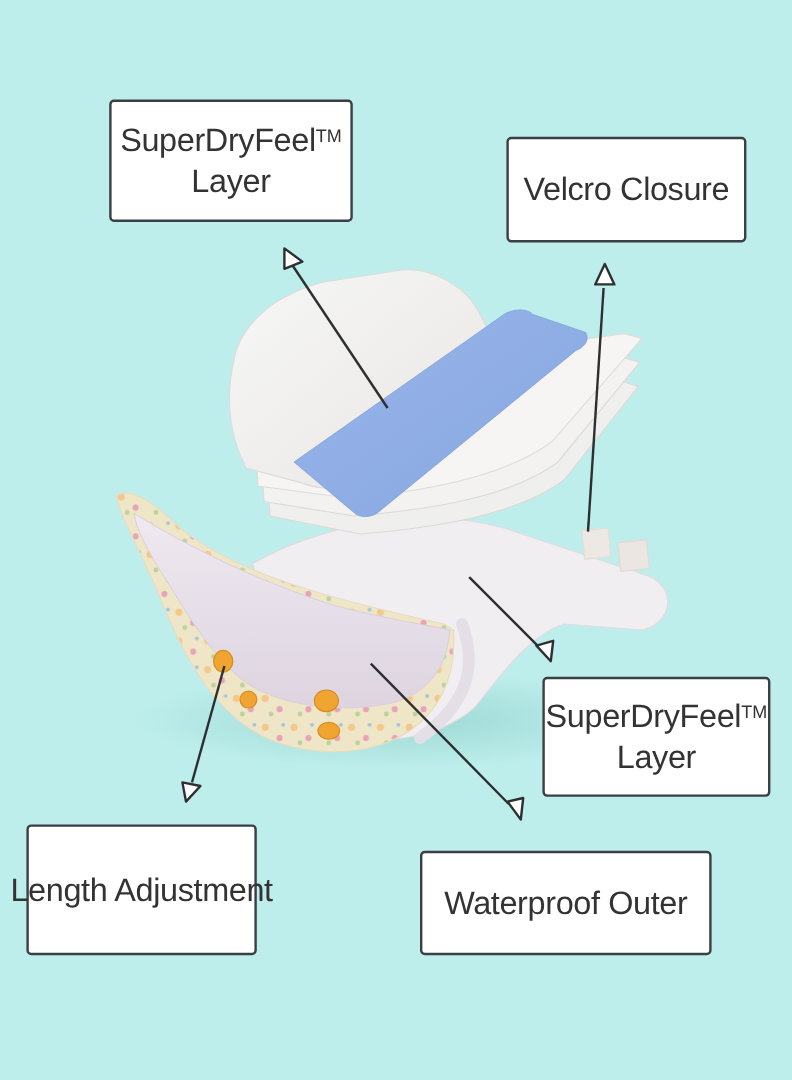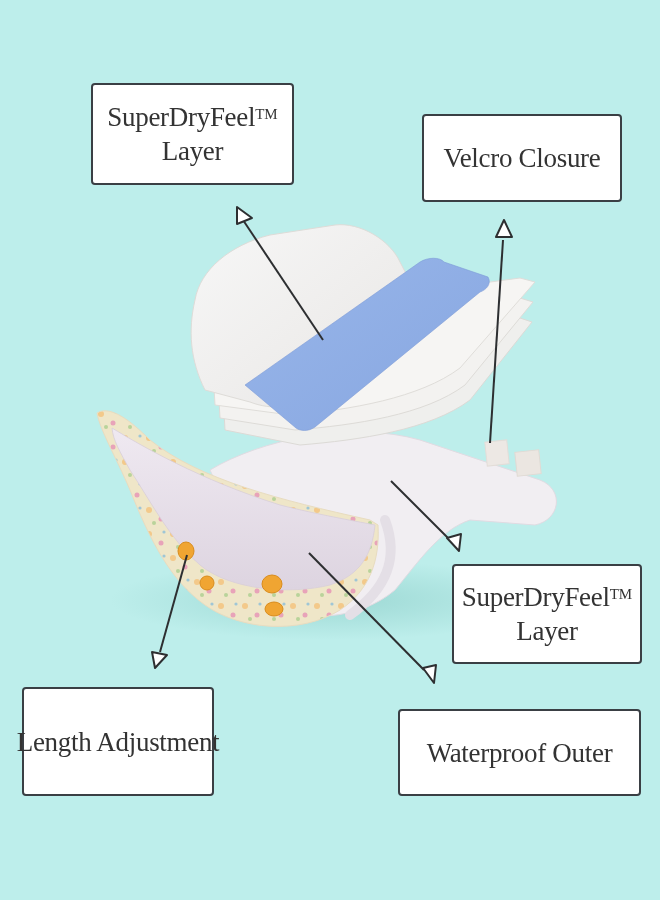--- a/index.html
+++ b/index.html
@@ -24,7 +24,7 @@
       letter-spacing: -0.3px;
       text-align: center;
     }
-    .callout .line { display: block; white-space: nowrap; font-family: Liberation Serif, serif; }
+    .callout .line { display: block; white-space: nowrap; }
     .callout sup { font-size: 15px; position: relative; top: -3px; vertical-align: top; letter-spacing: 0; }
     #c1 { left: 91px;  top: 83px;  width: 203px; height: 102px; }
     #c2 { left: 422px; top: 114px; width: 200px; height: 88px; }

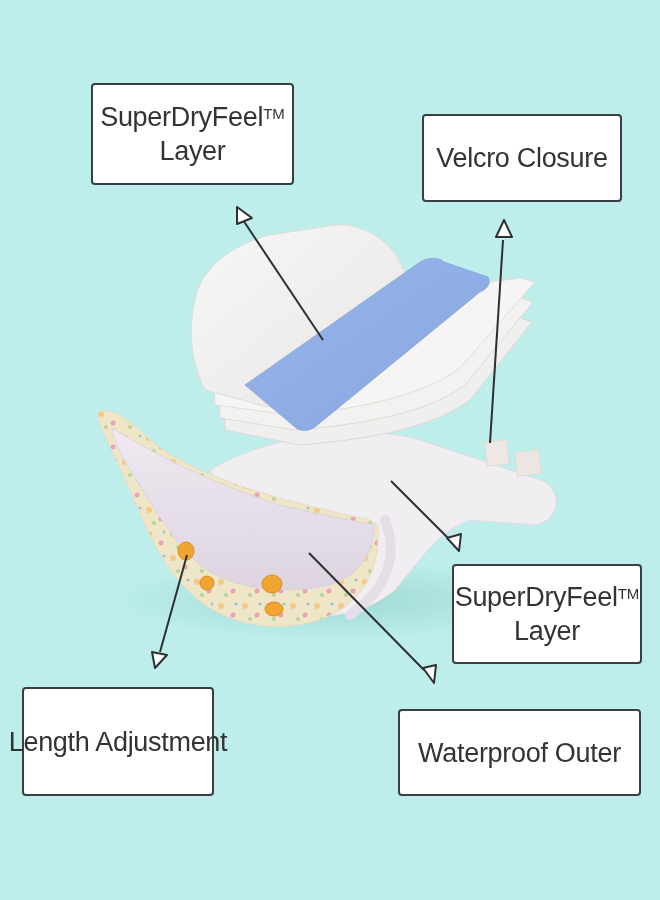--- a/index.html
+++ b/index.html
@@ -30,7 +30,7 @@
     #c2 { left: 422px; top: 114px; width: 200px; height: 88px; }
     #c3 { left: 452px; top: 564px; width: 190px; height: 100px; }
     #c4 { left: 22px;  top: 687px; width: 192px; height: 109px; }
-    #c5 { left: 350px; top: 709px; width: 243px; height: 87px; margin-left: 48px; }
+    #c5 { left: 350px; top: 709px; width: 243px; height: 87px; }
   </style>
 </head>
 <body>

